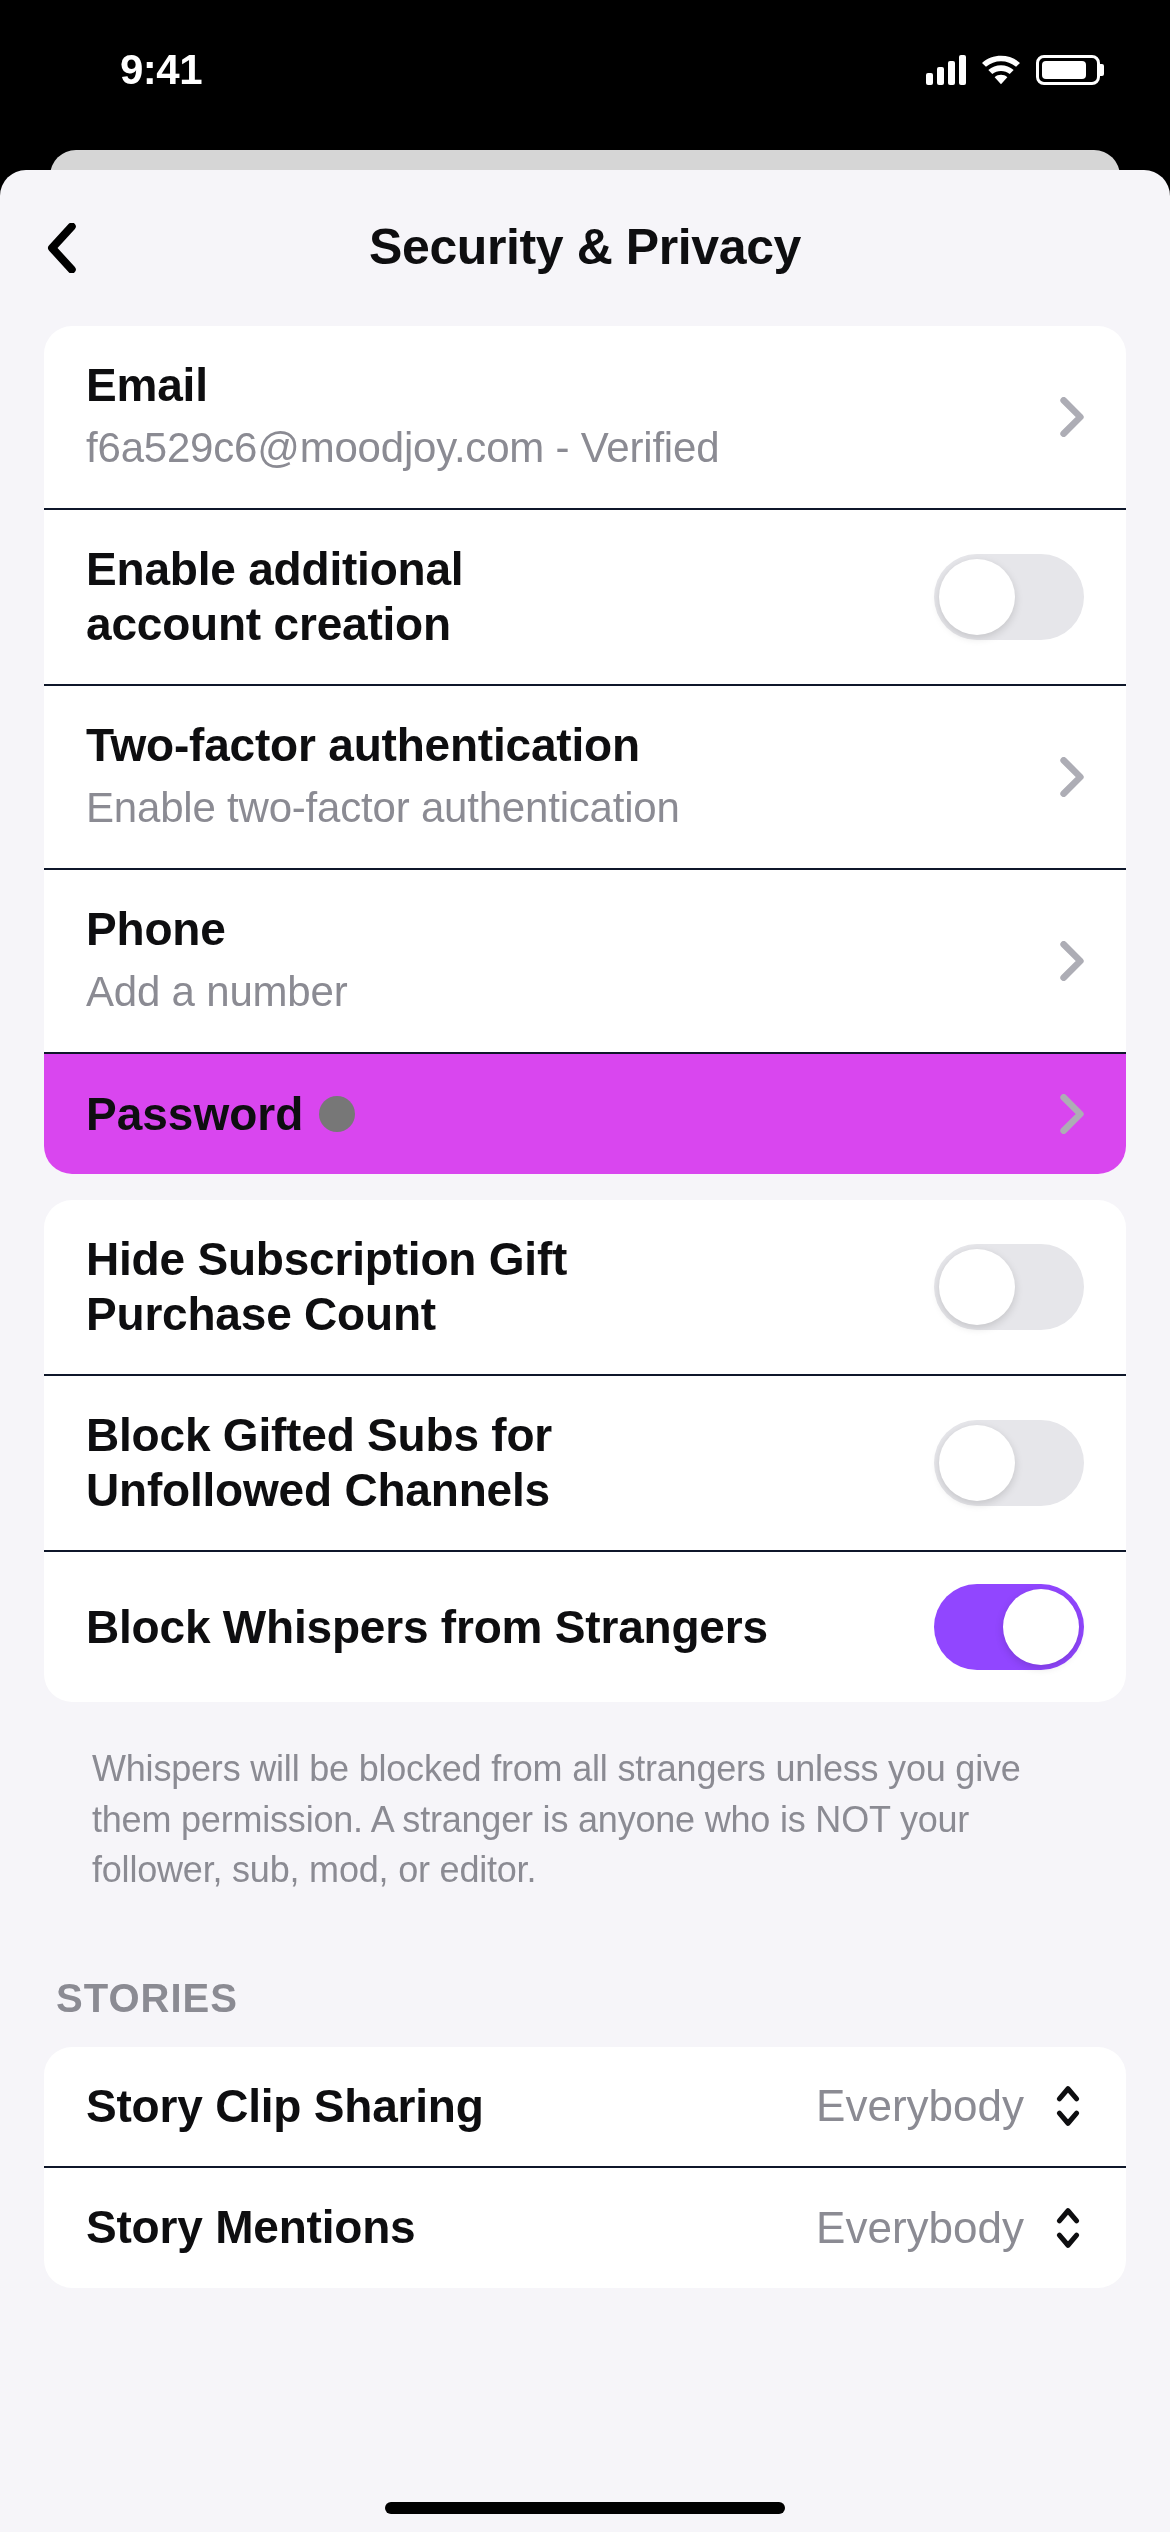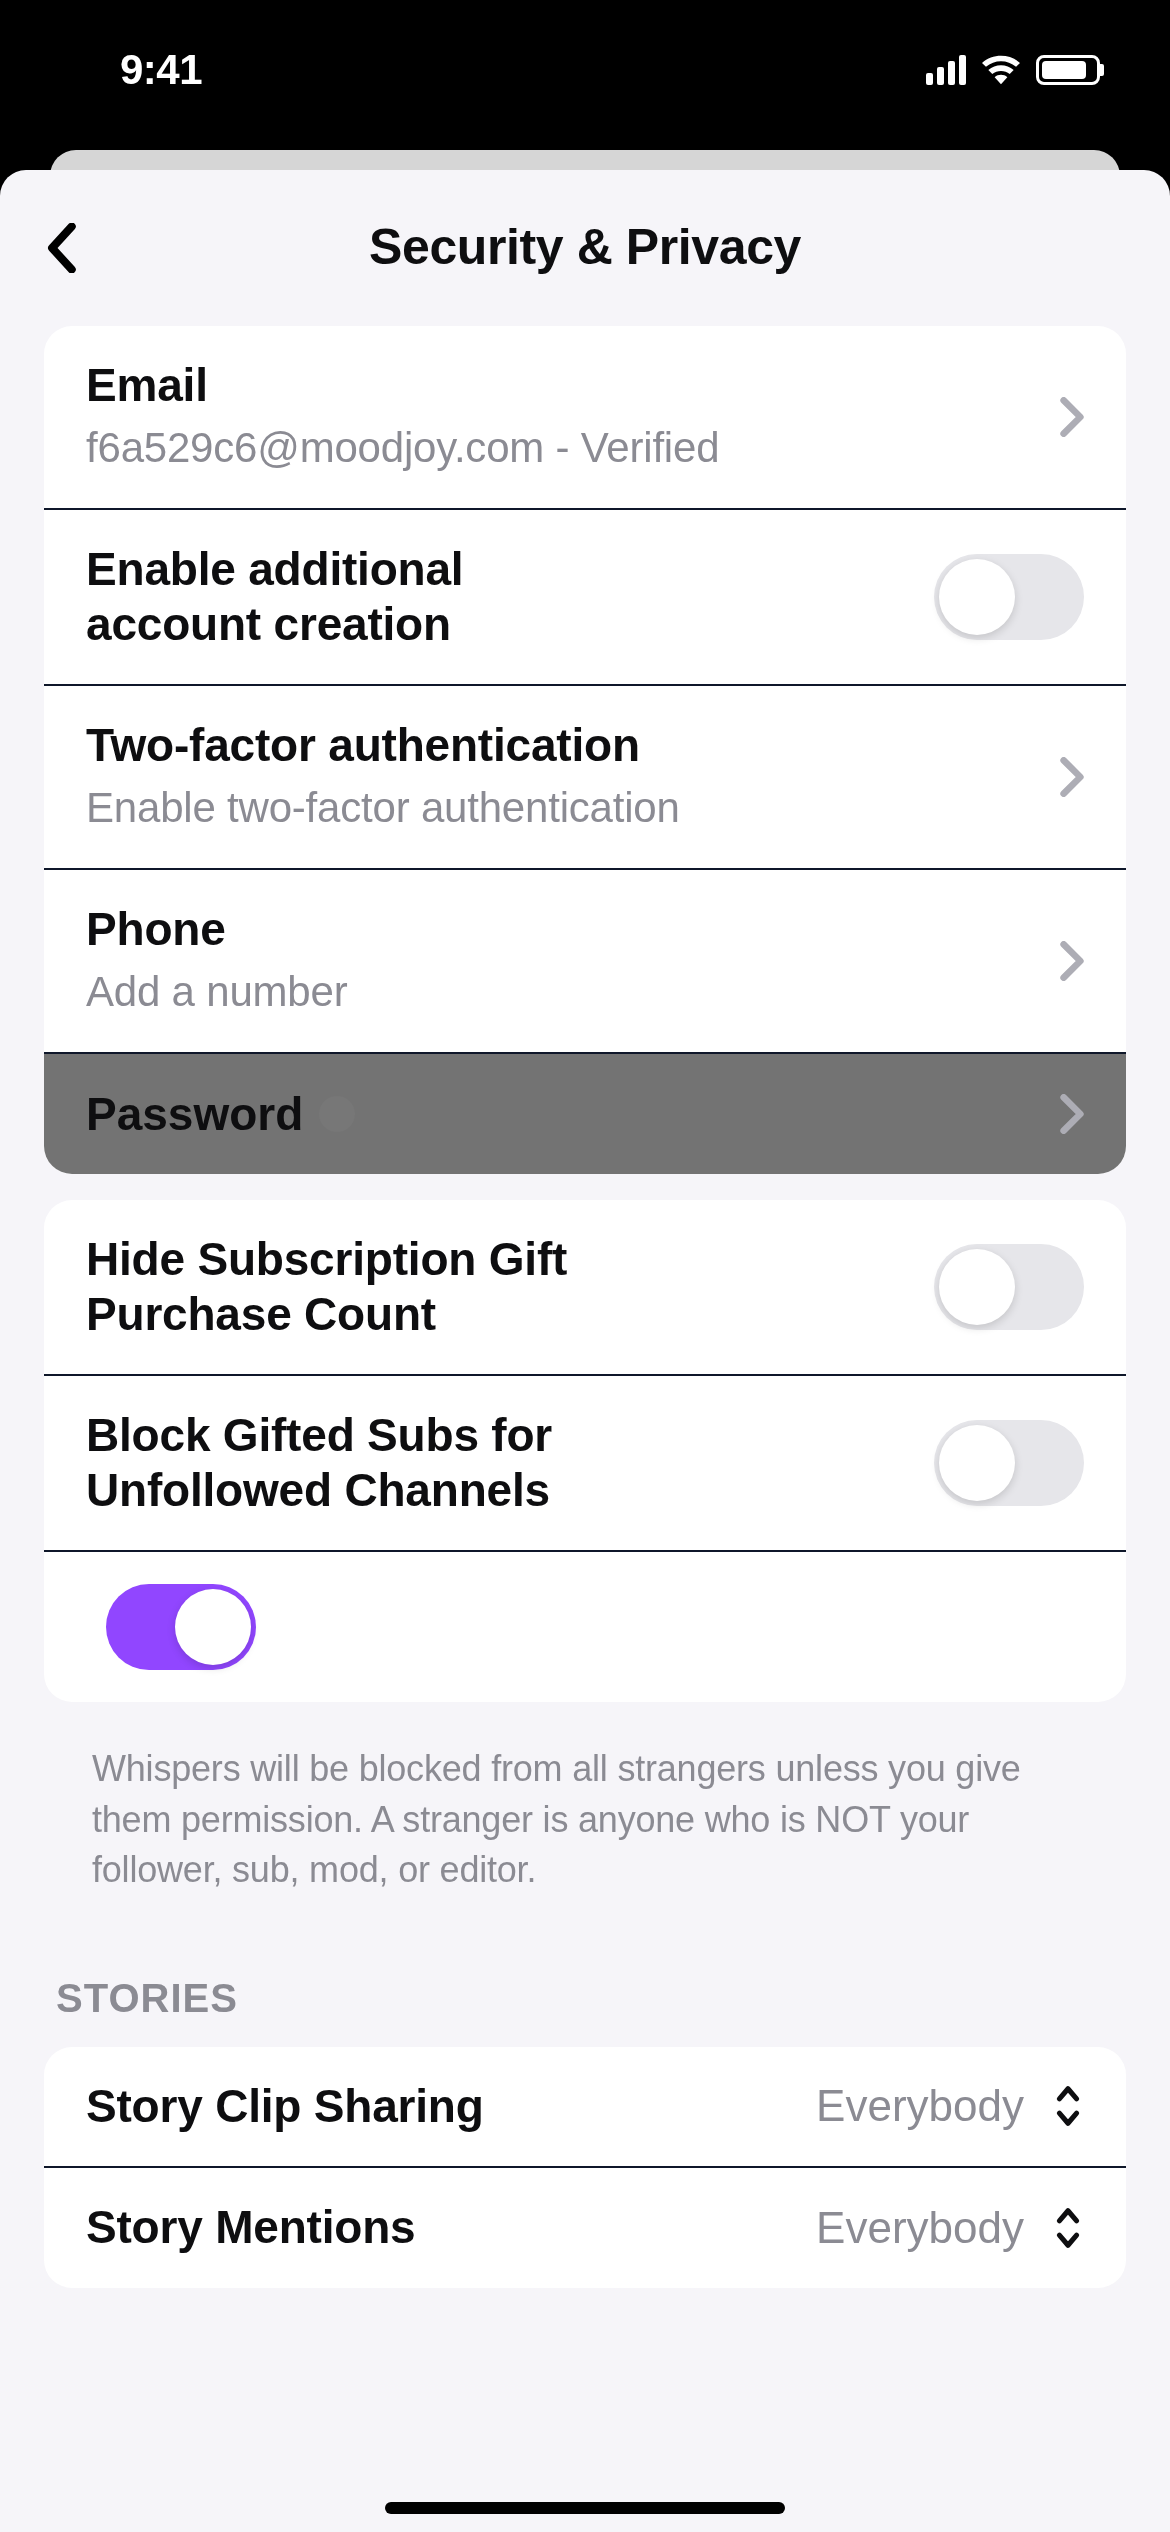--- a/index.html
+++ b/index.html
@@ -148,7 +148,7 @@
       border-bottom: none;
     }
     .row-pressed {
-      background: #737373;
+      background: #d946ef;
     }
     .row-text {
       flex: 1;

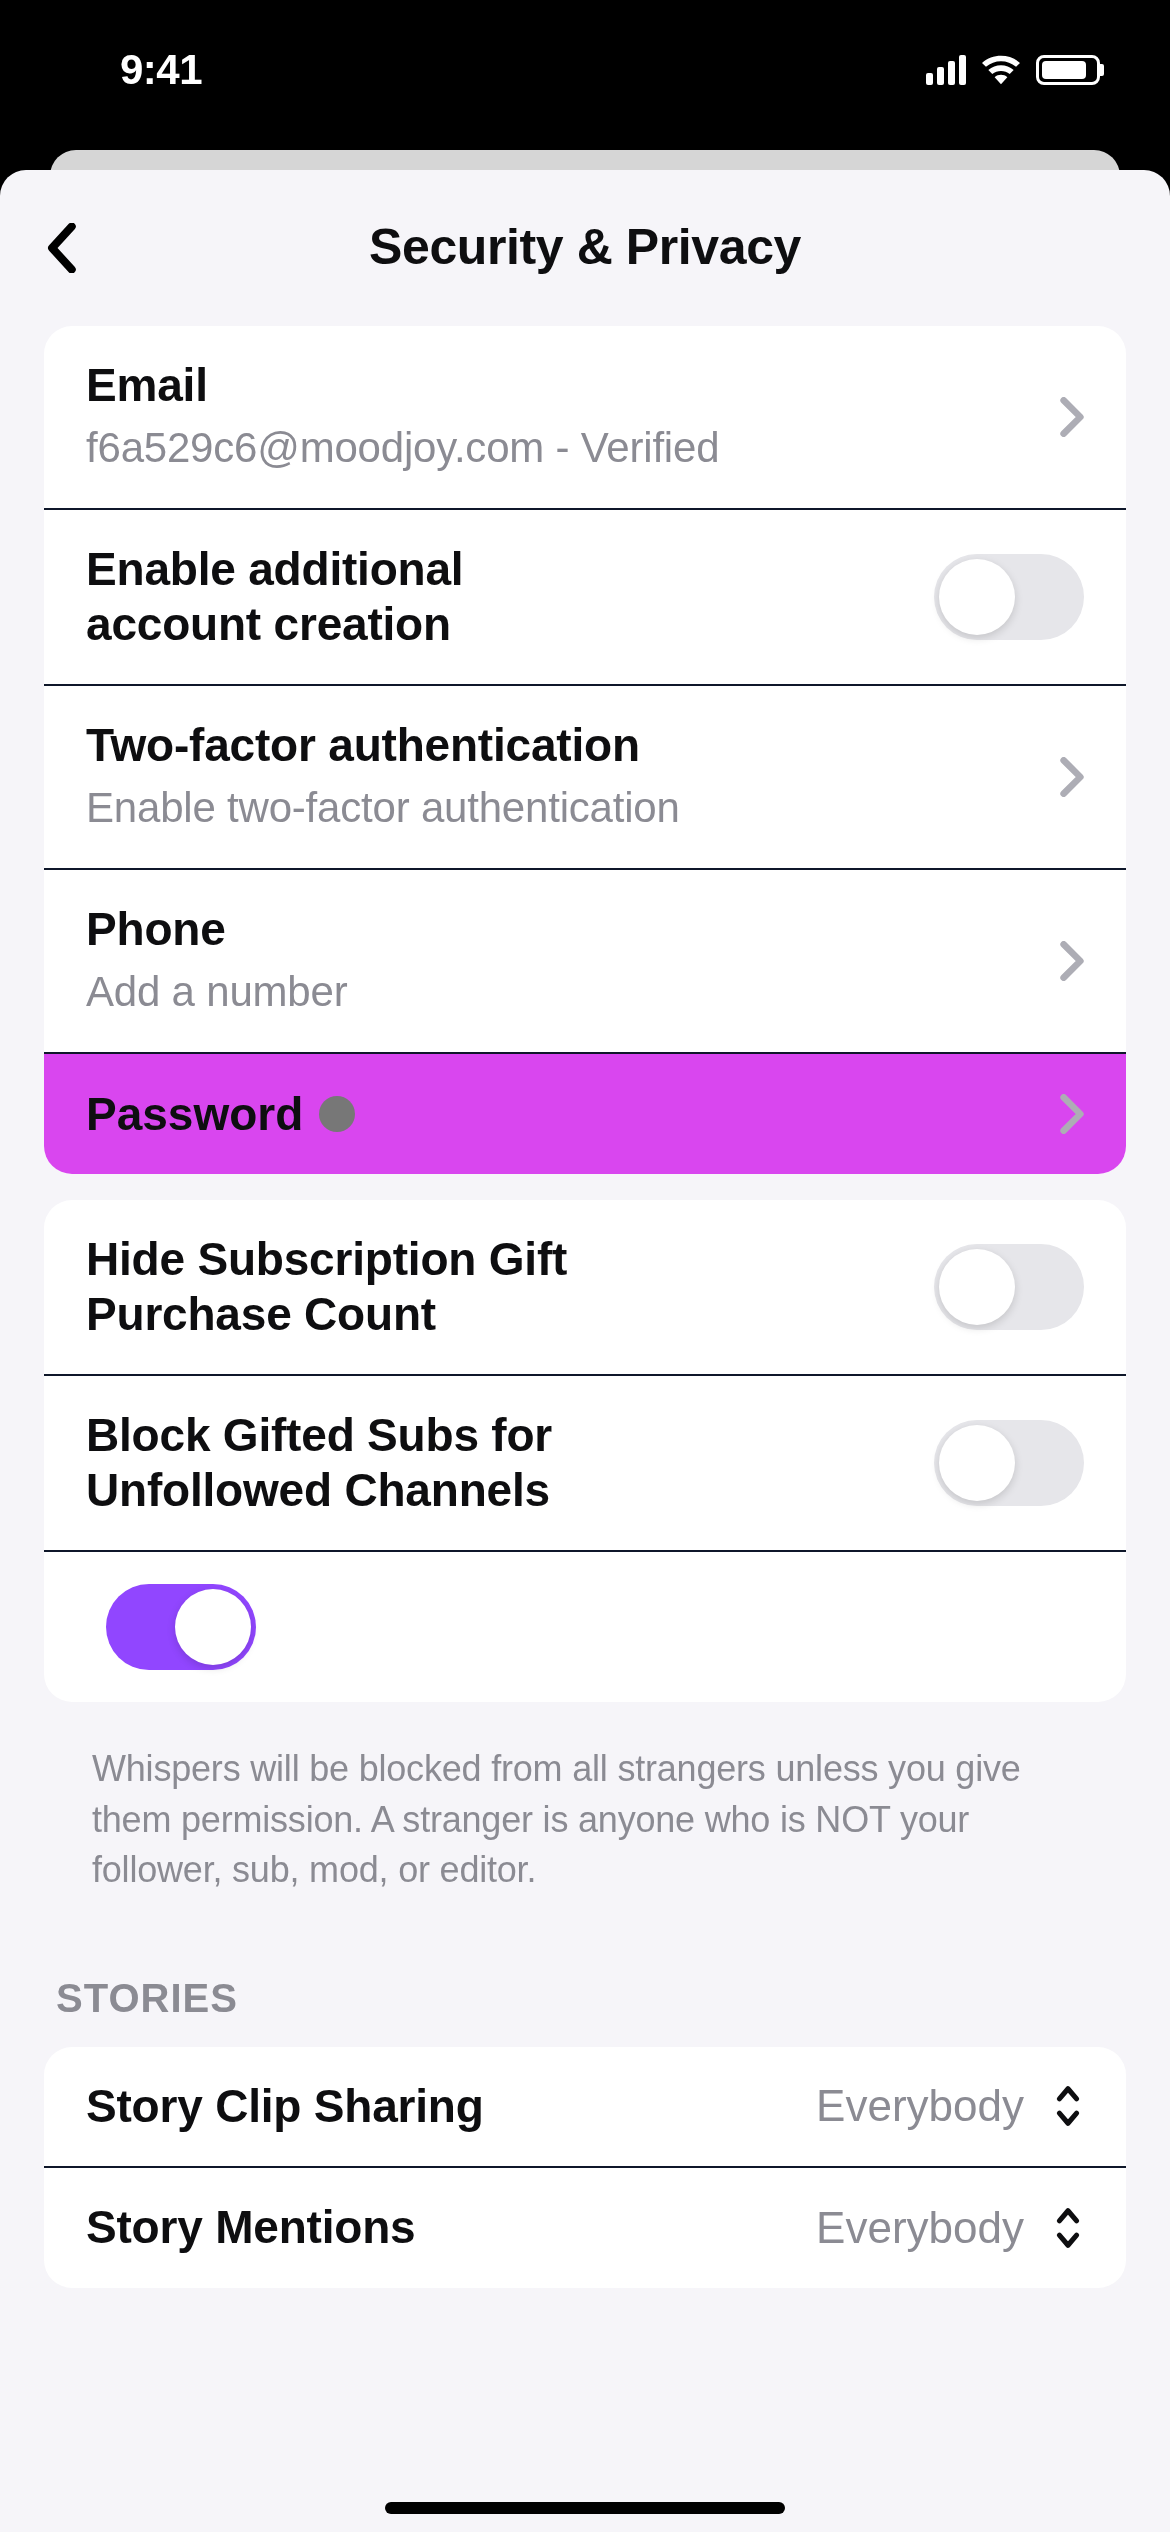--- a/index.html
+++ b/index.html
@@ -354,6 +354,9 @@
           </div>
         </div>
         <div class="row">
+          <div class="row-text">
+            <div class="row-title">Block Whispers from Strangers</div>
+          </div>
           <div class="toggle toggle-on">
             <div class="toggle-knob"></div>
           </div>

